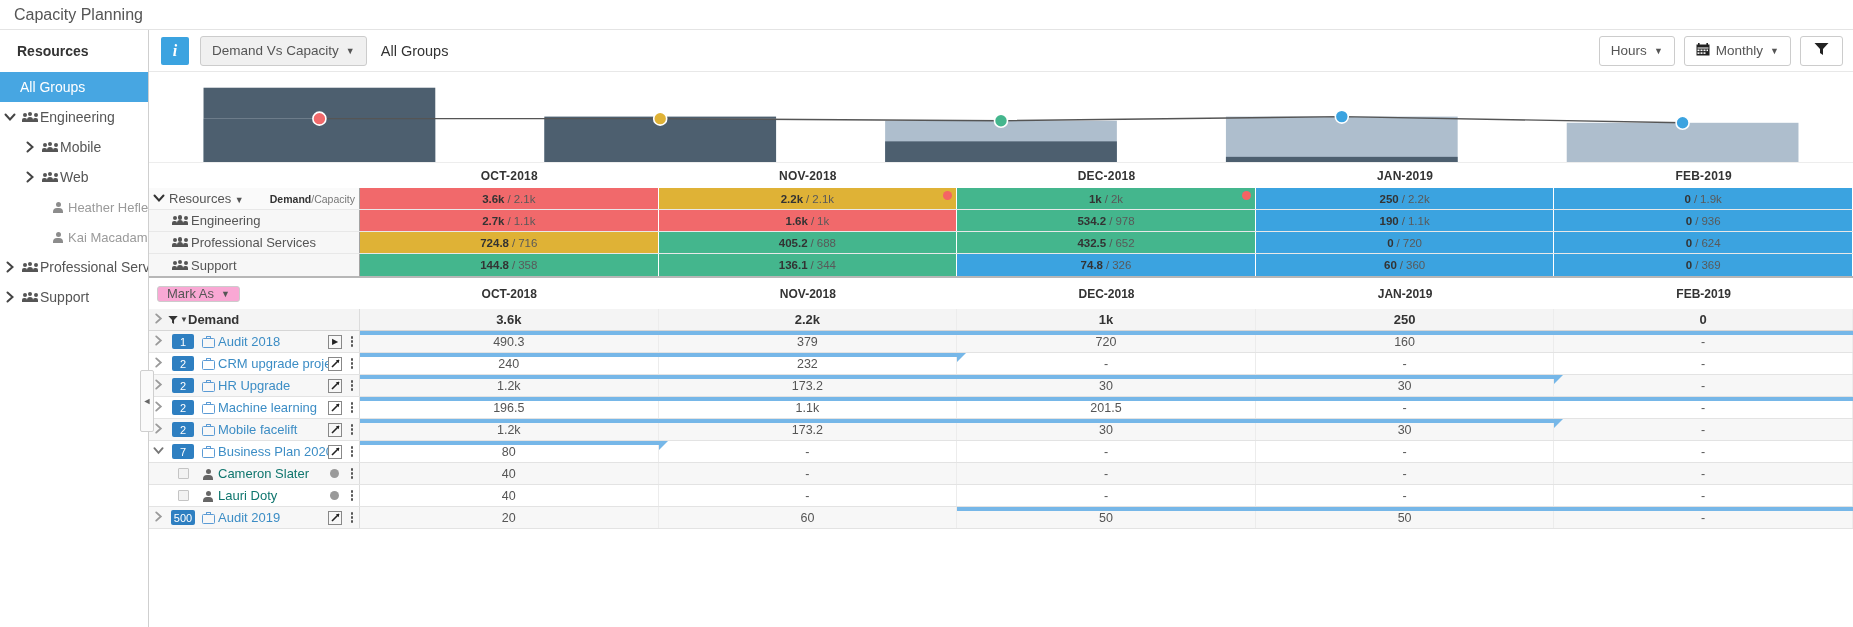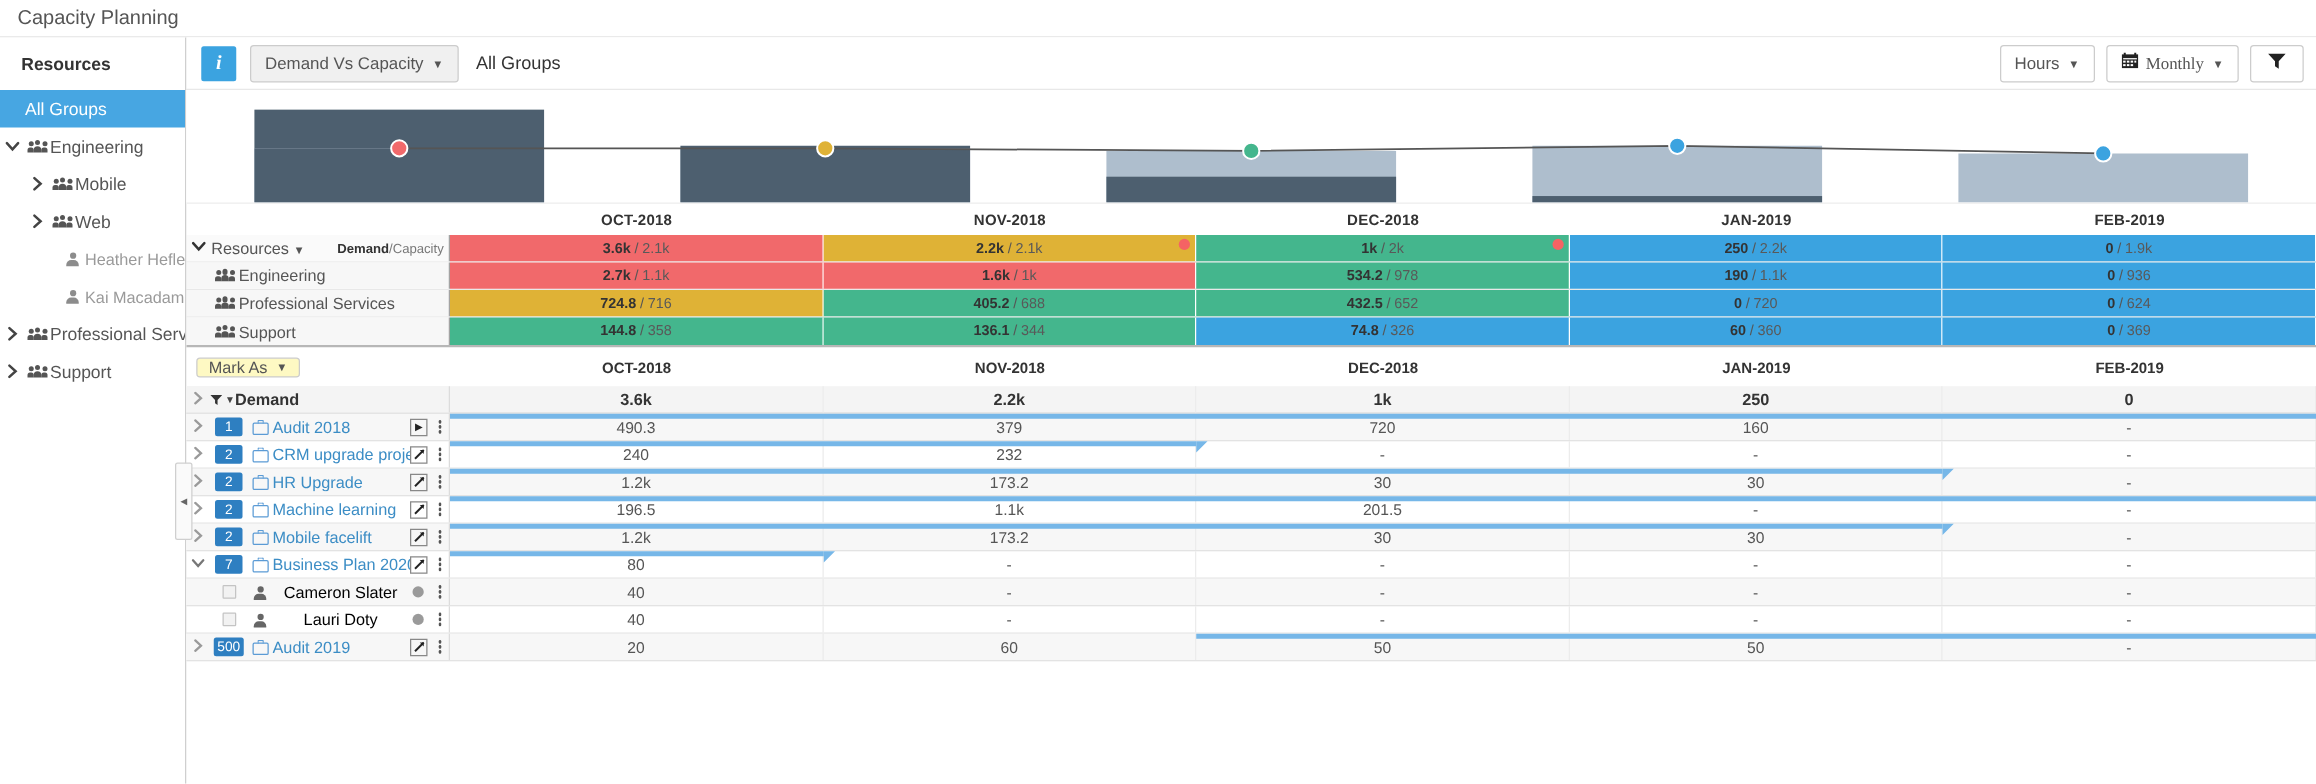--- a/index.html
+++ b/index.html
@@ -98,7 +98,7 @@
   .btn .caret { margin-left:7px; font-size:9px; color:#555; }
   .toolbar-title { font-size:14.5px; color:#333; margin-left:14px; }
   .toolbar-spacer { flex:1 1 auto; }
-  .btn + .btn { margin-left:9px;font-family:Liberation Serif, serif; }
+  .btn + .btn { margin-left:9px; }
   .cal-ico { margin-right:6px; display:inline-block; }
   .filter-ico { display:inline-block; }
 

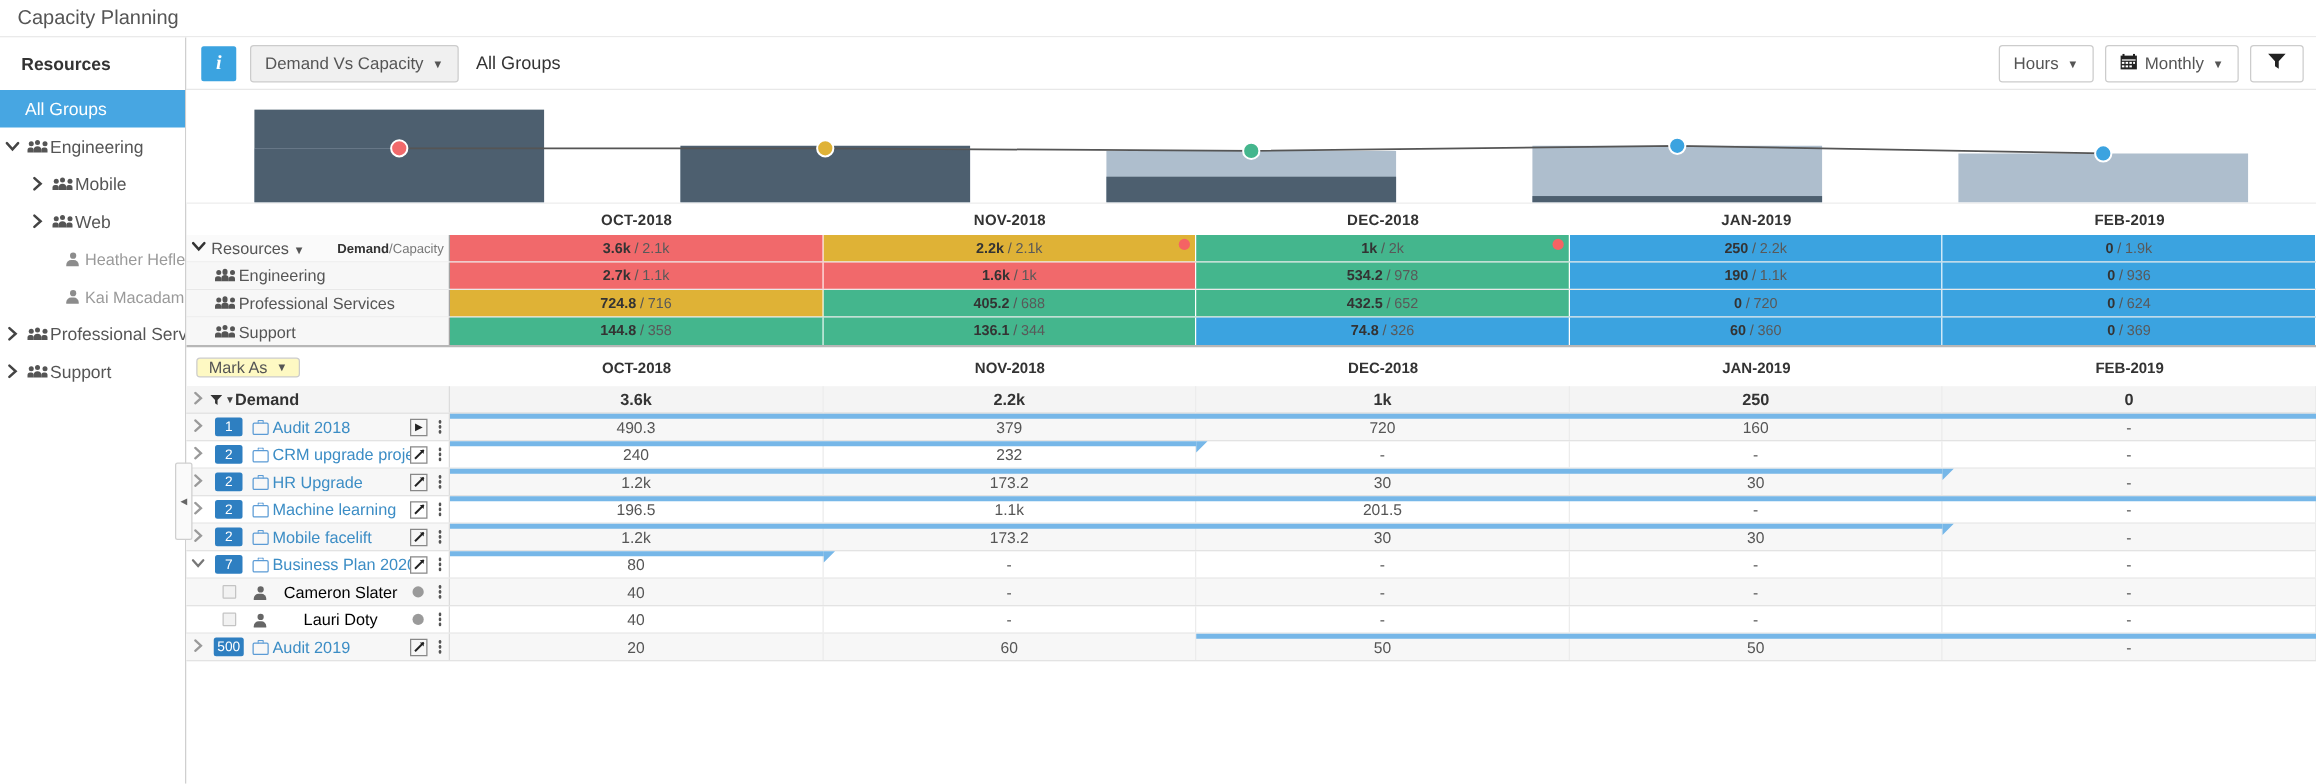--- a/index.html
+++ b/index.html
@@ -147,7 +147,7 @@
   .grid { flex:1 1 auto; min-height:0; background:#fff; display:flex; flex-direction:column; }
   .grid-toolbar { height:31px; flex:0 0 31px; display:flex; align-items:center; }
   .grid-toolbar .lbl-col { width:211px; flex:0 0 211px; padding-left:8px; }
-  .grid-toolbar .btn { height:16px; font-size:13px; padding:0 9px; background:#fef9c3; }
+  .grid-toolbar .btn { height:16px; font-size:13px; padding:0 9px; background:#f9a8d4; }
   .grid-toolbar .mcell {
     flex:1 1 0; text-align:center; font-size:12px; font-weight:bold; color:#333;
   }

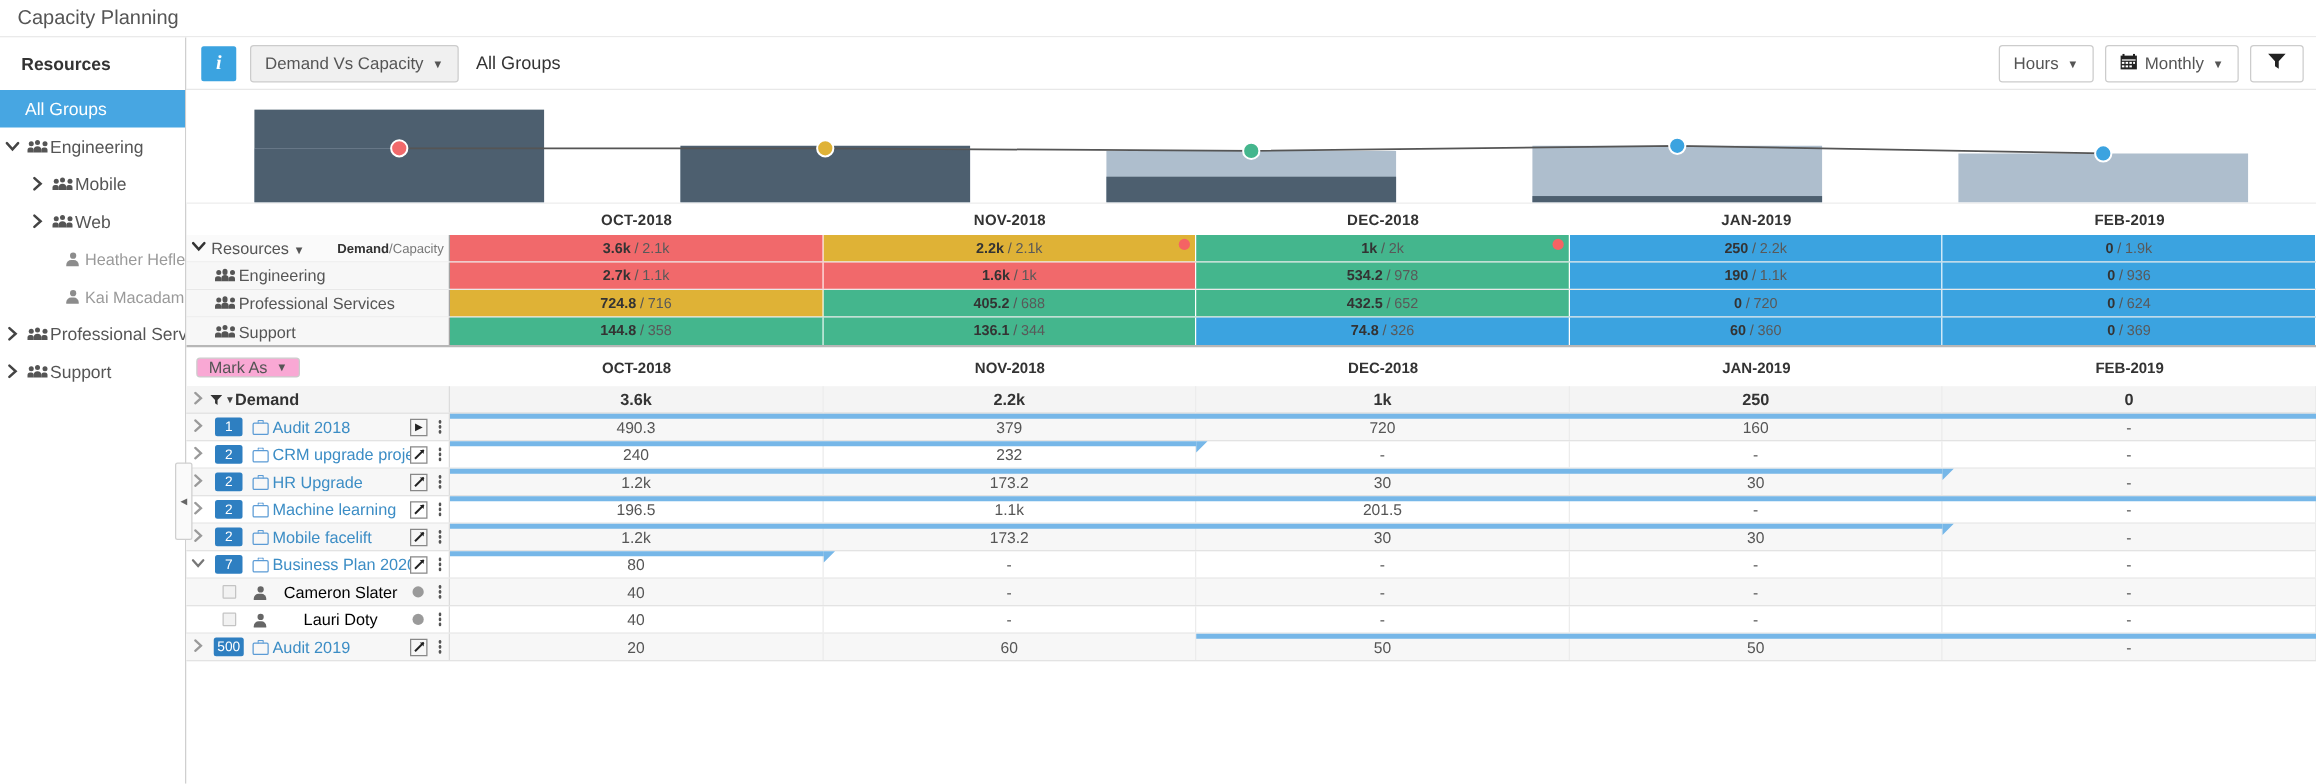--- a/index.html
+++ b/index.html
@@ -172,7 +172,7 @@
   }
   .g-ico { width:20px; flex:0 0 20px; display:flex; align-items:center; justify-content:center; }
   .g-name { flex:1 1 auto; font-size:13px; color:#3c8dc5; white-space:nowrap; overflow:hidden; cursor:pointer; }
-  .g-name.plain { color:#000000;text-align:center; }
+  .g-name.plain { color:#0f766e; }
   .g-name.boldhdr { color:#333; font-weight:bold; font-size:13px; }
   .g-act {
     width:14px;height:14px; border:1px solid #888; display:flex; align-items:center;

